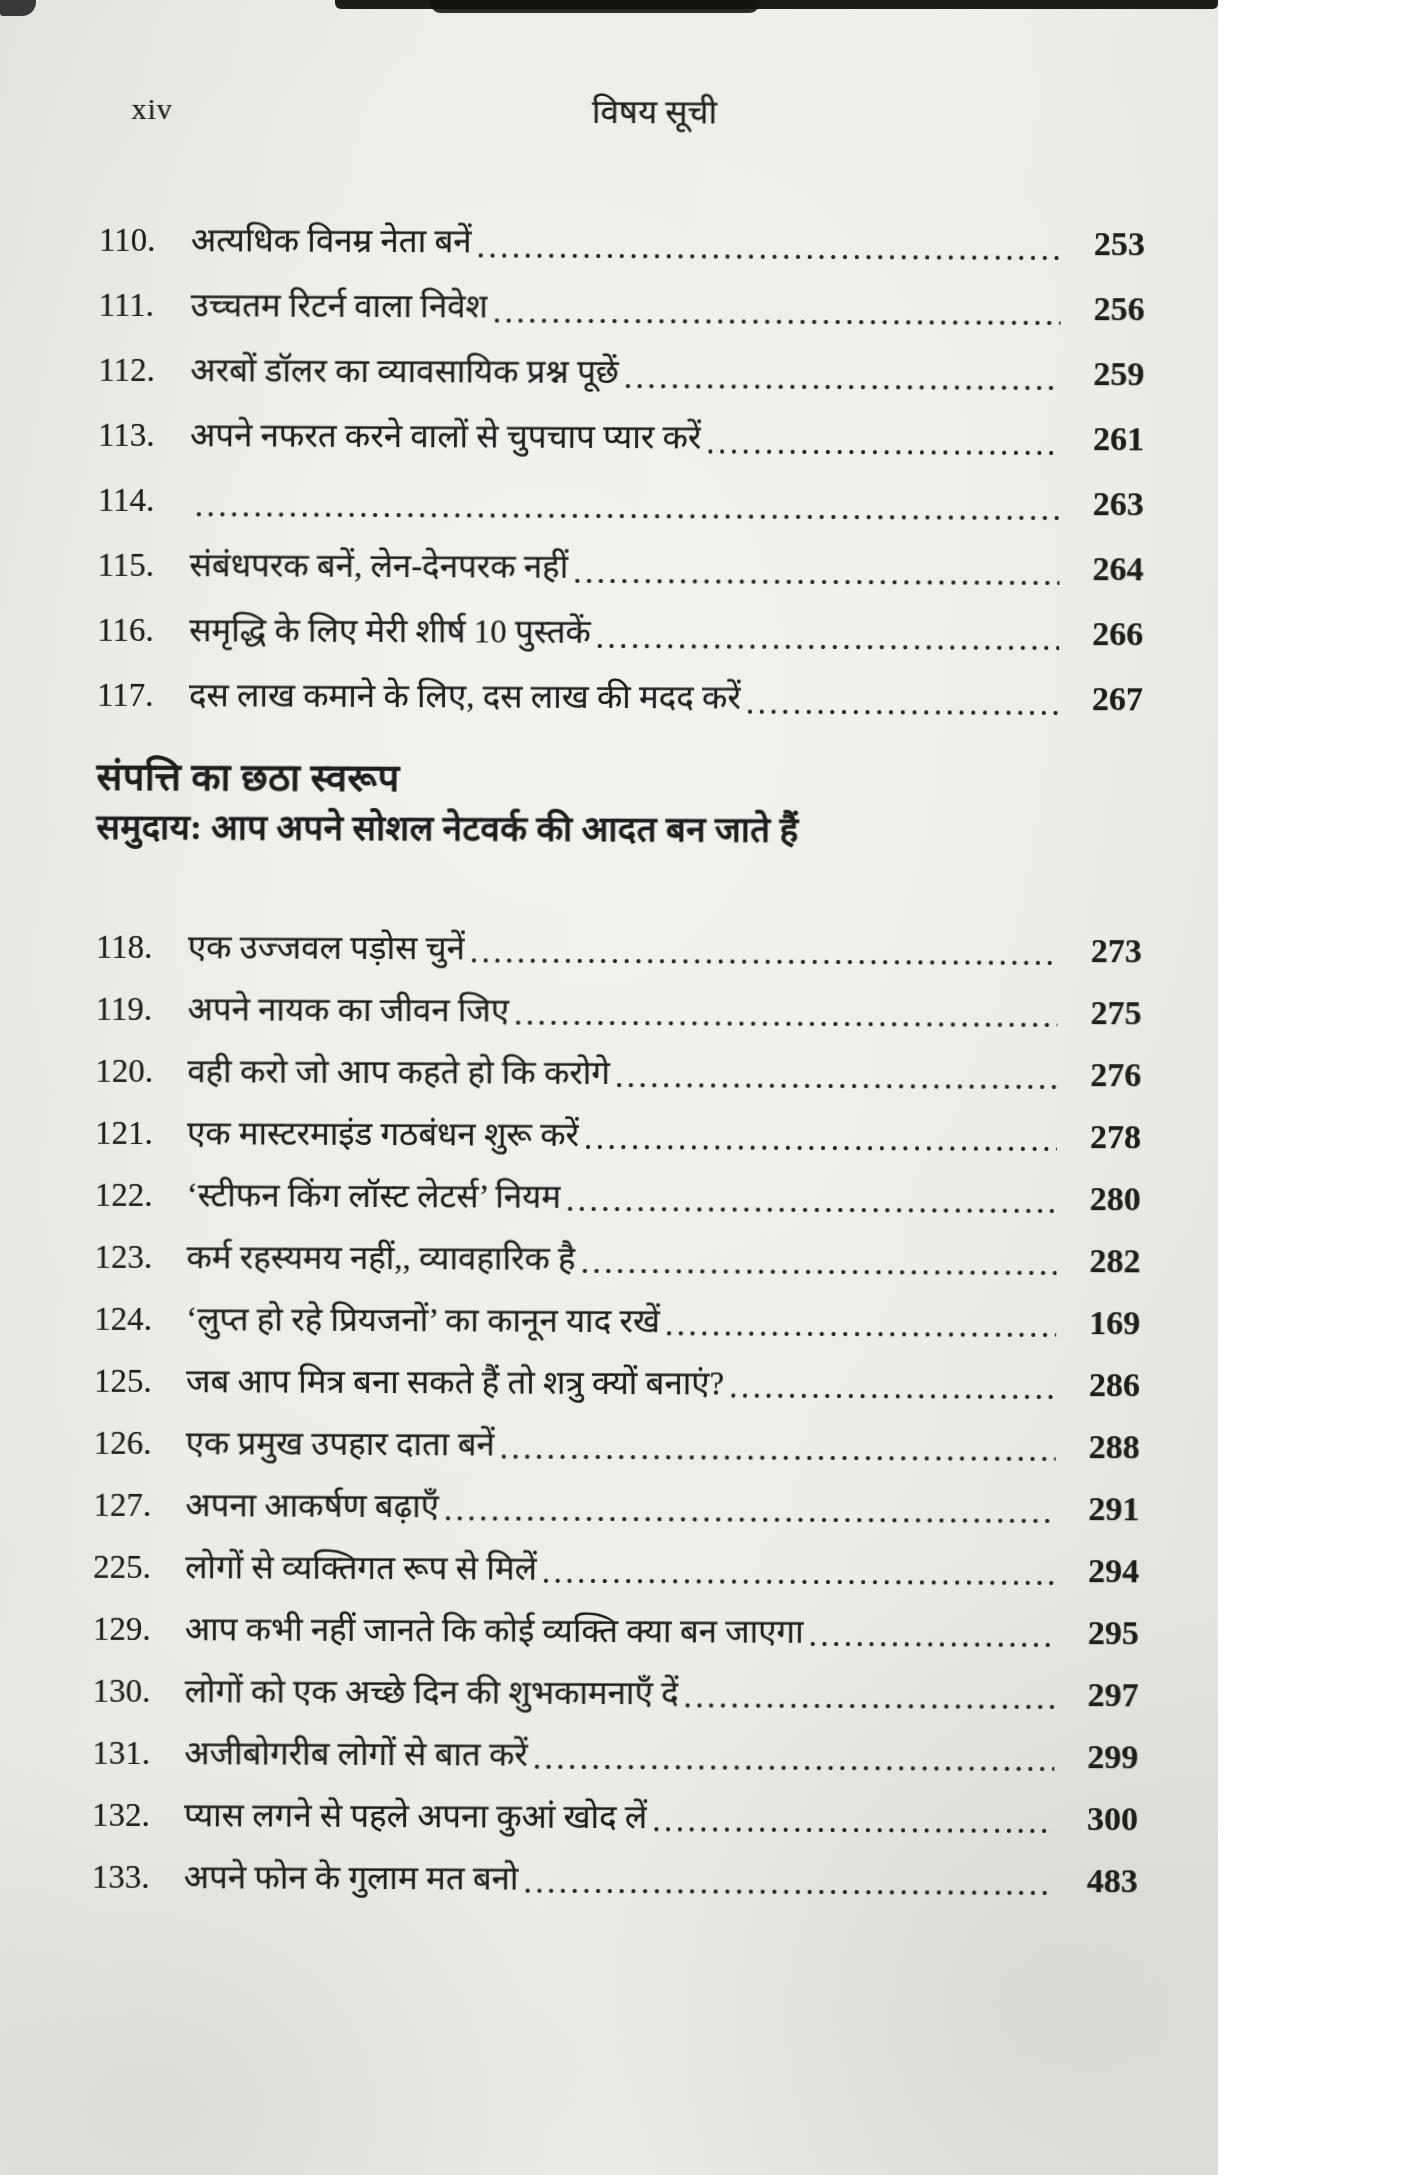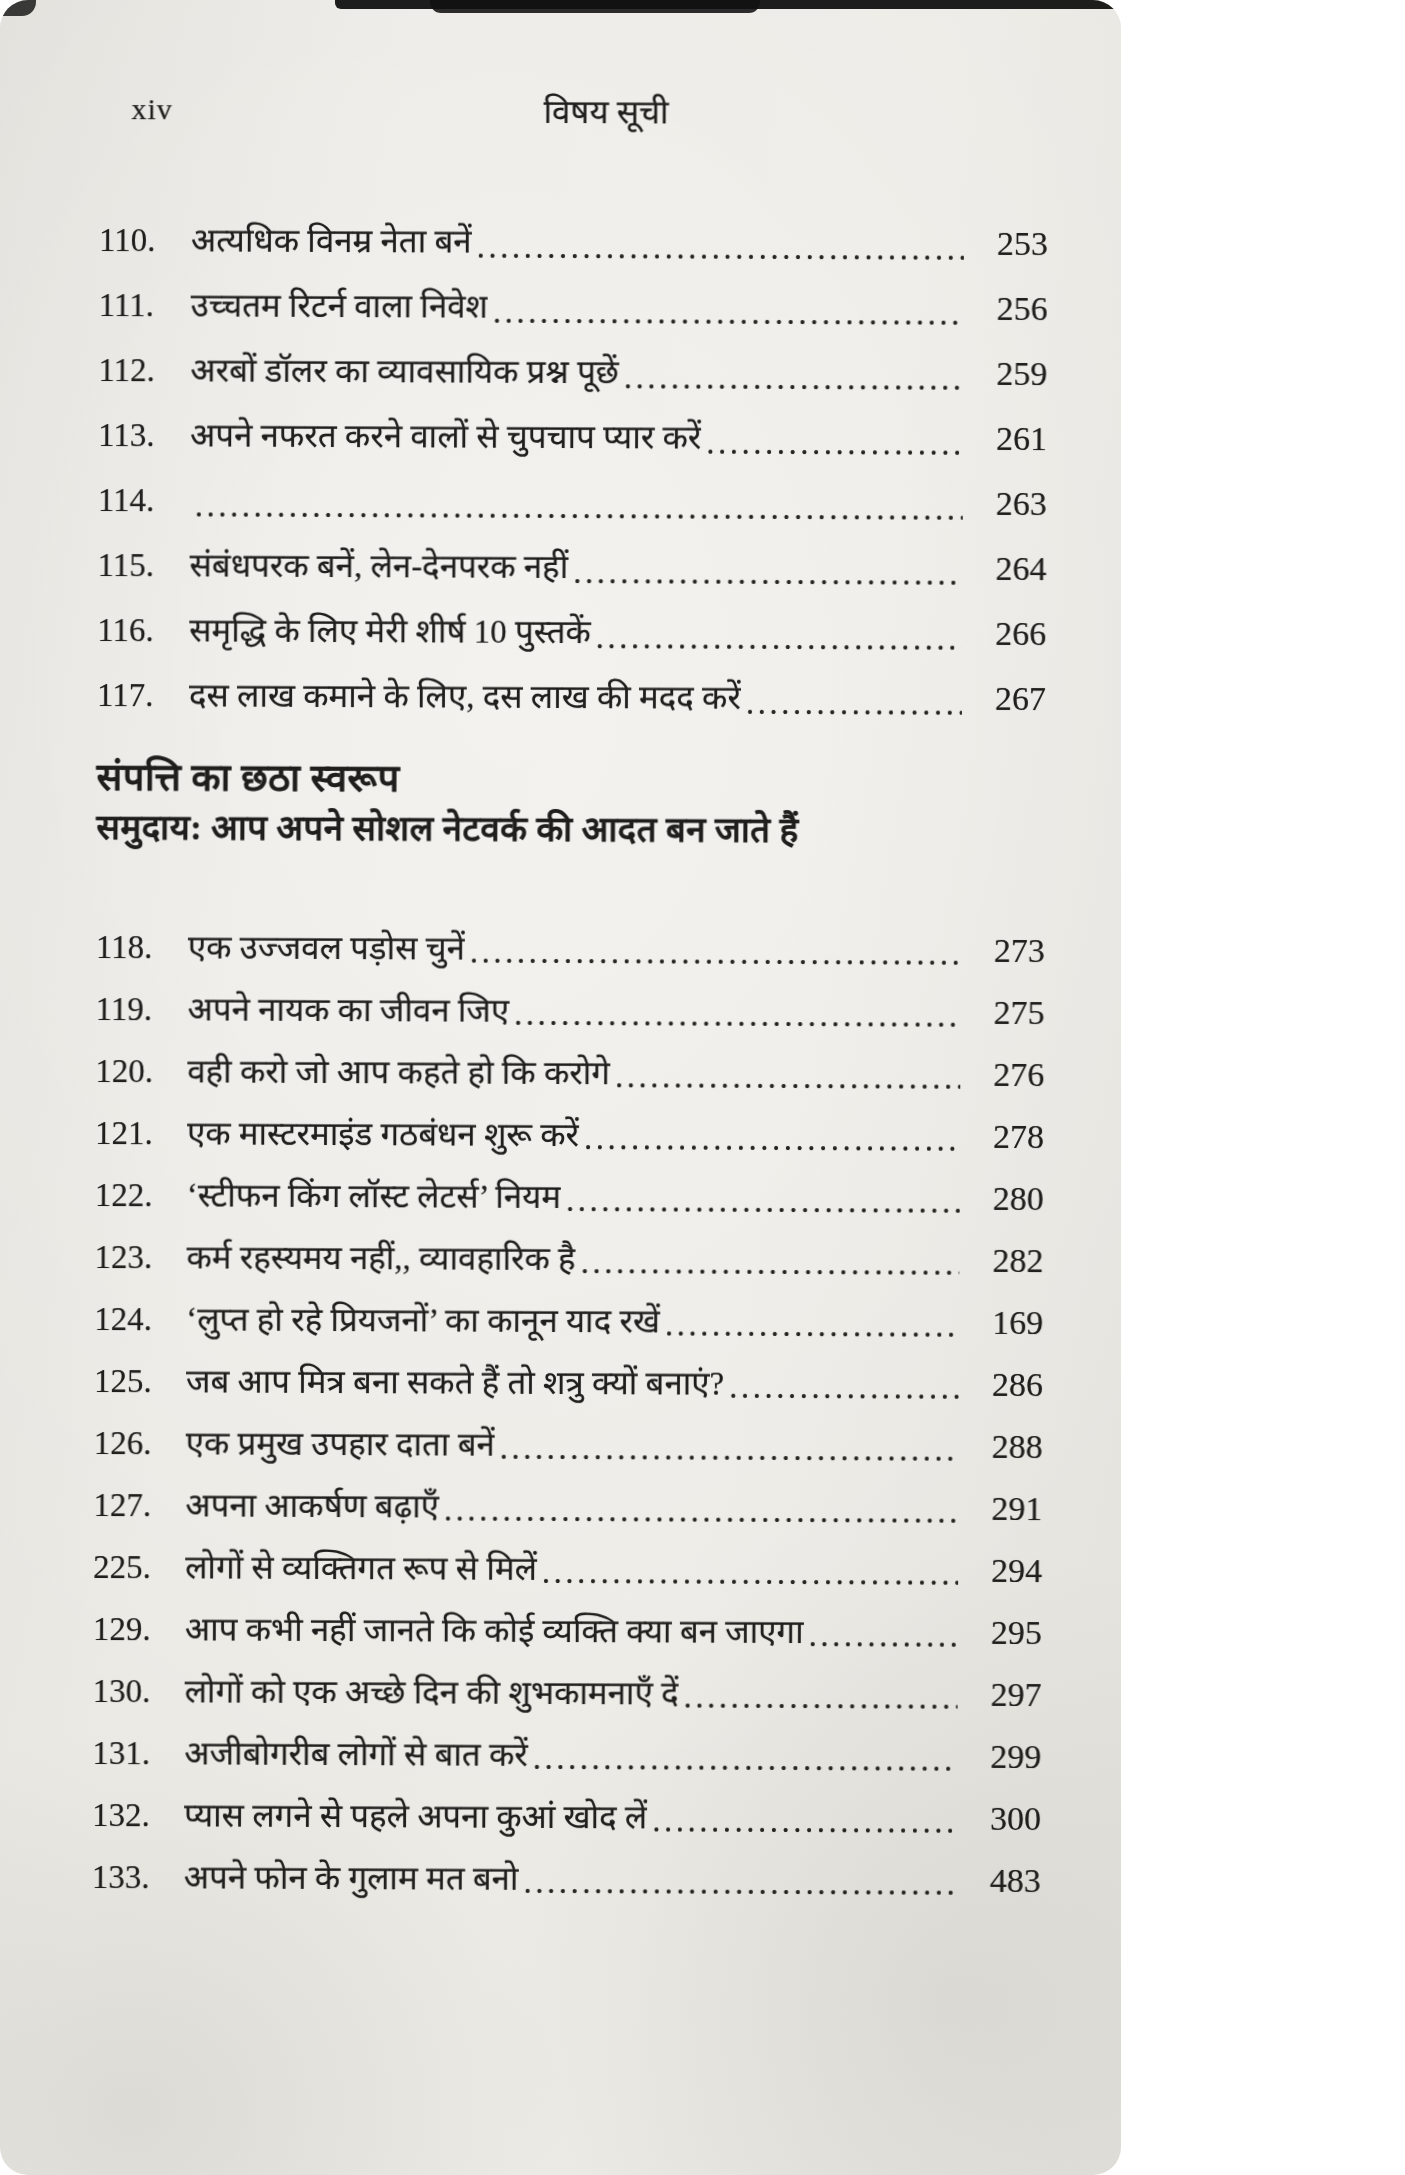--- a/index.html
+++ b/index.html
@@ -15,7 +15,7 @@
   }
   .photo{
     position:relative;
-    width:1121px; height:2175px;
+    width:1218px; height:2175px;
     overflow:hidden;
     background-color:var(--paper);
     background-image:
@@ -23,7 +23,6 @@
       radial-gradient(60% 30% at 85% 92%, rgba(170,168,160,0.20), rgba(170,168,160,0) 70%),
       radial-gradient(55% 25% at 12% 97%, rgba(165,163,155,0.22), rgba(165,163,155,0) 70%),
       linear-gradient(100deg,#e2e0db 0%,#eceae5 28%,#edebe6 64%,#e4e2dd 100%);
-    border-radius: 28px;
   }
   
   .edge-strip{

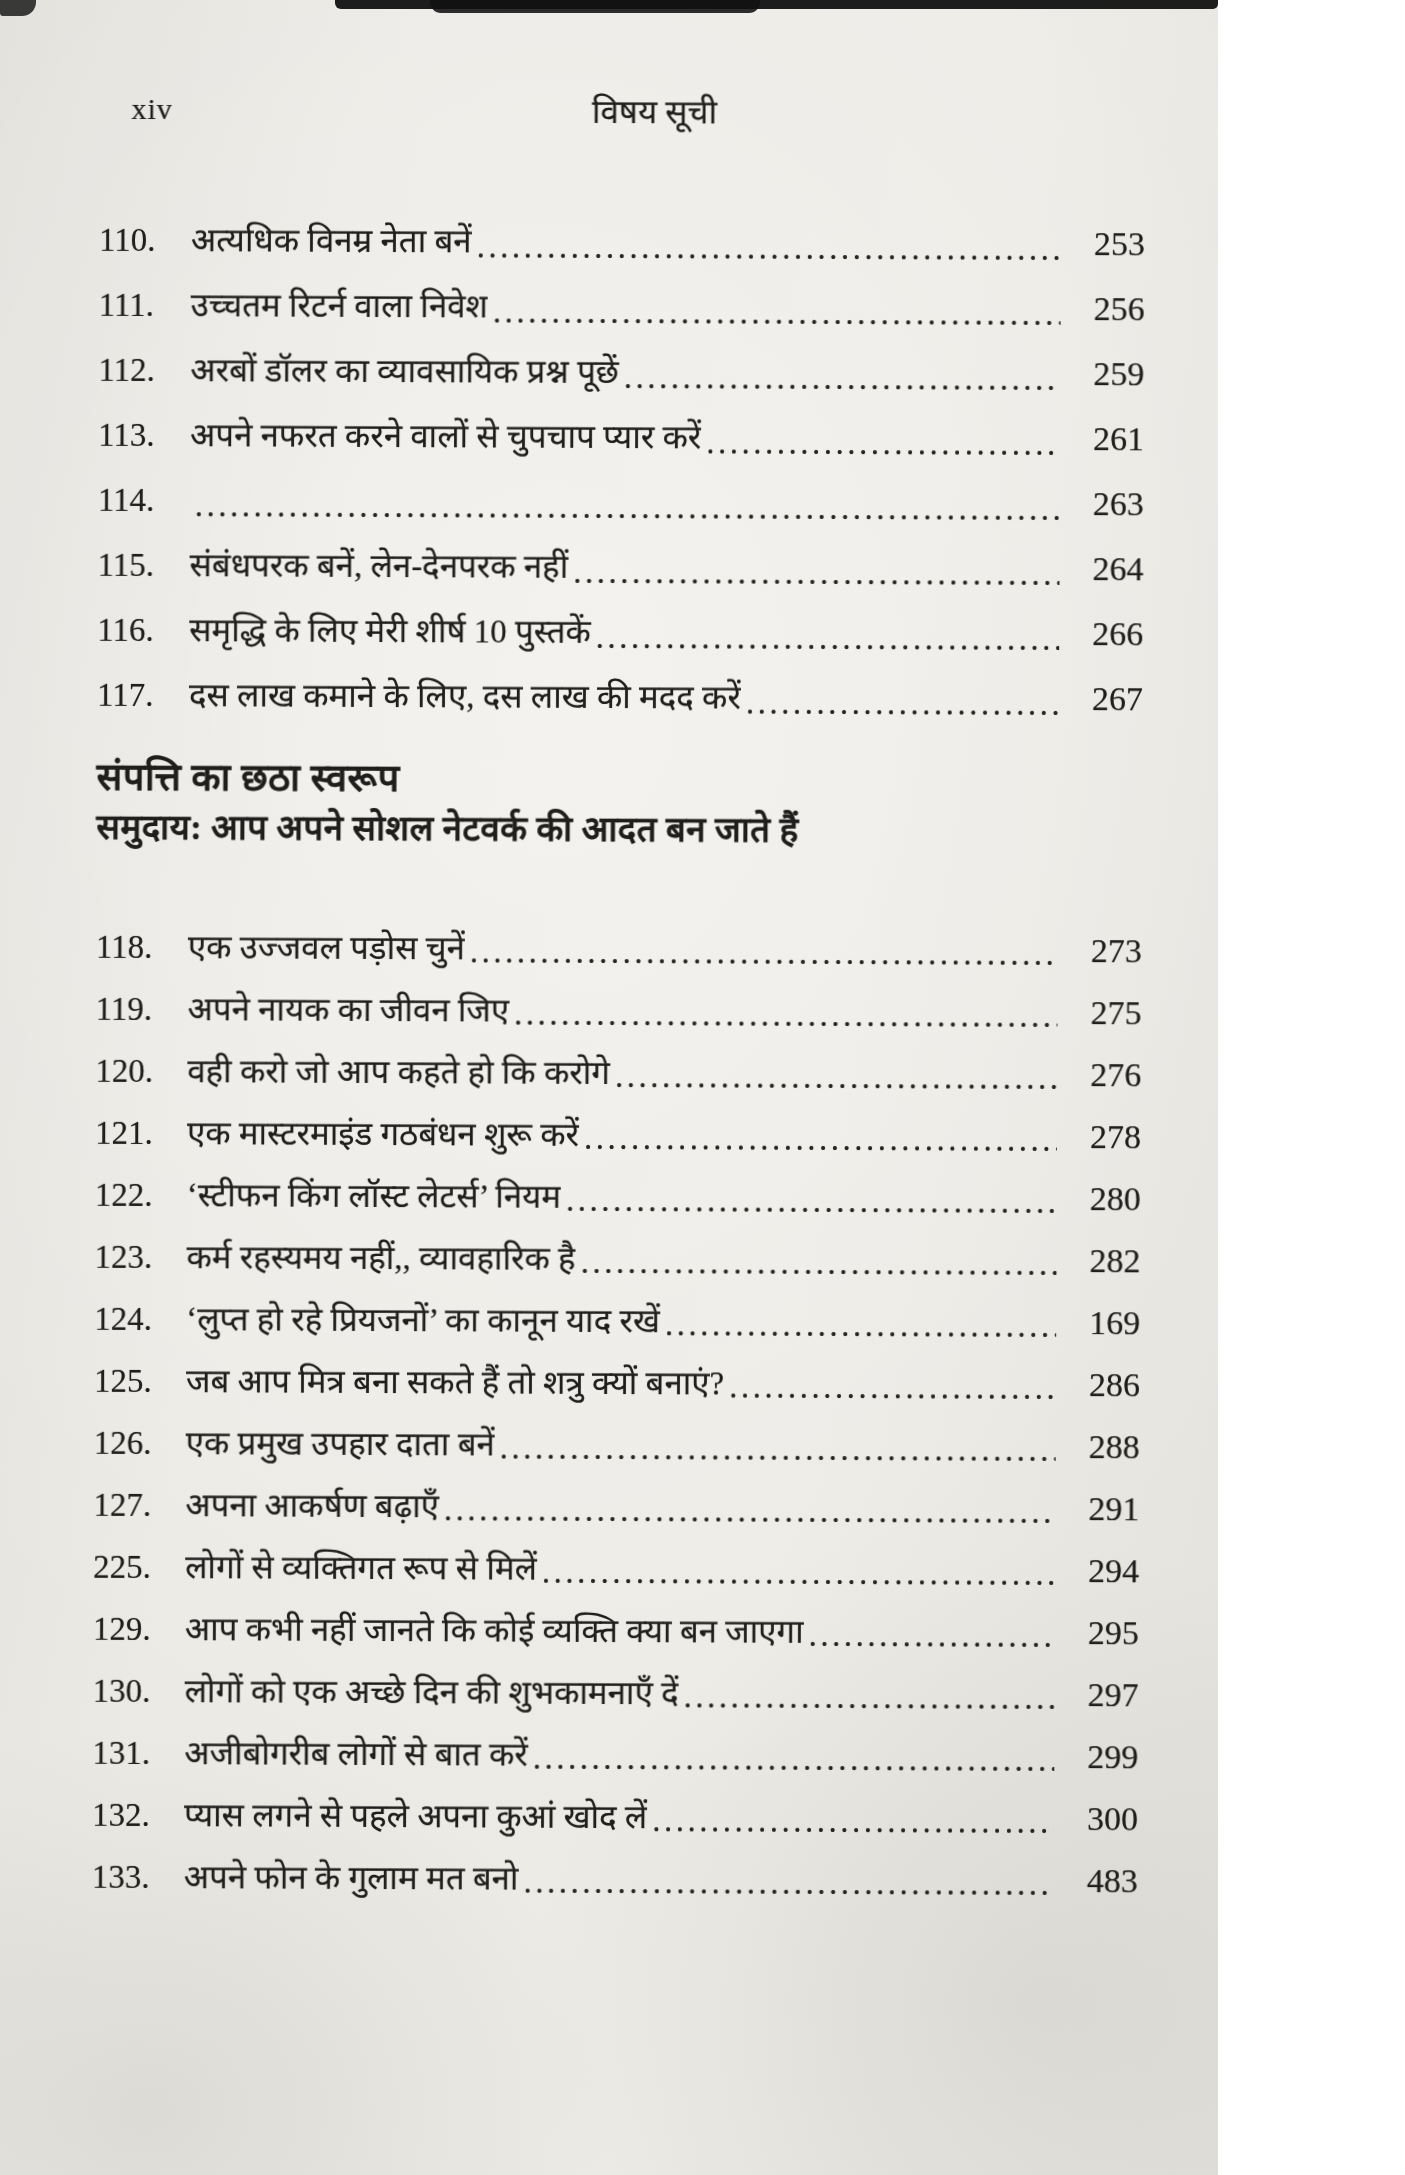--- a/index.html
+++ b/index.html
@@ -75,7 +75,7 @@
     position:absolute; bottom:0; left:0;
     line-height:60px; letter-spacing:3.5px; color:#26251f;
   }
-  .pg{ flex:0 0 80px; text-align:right; font-size:34px; }
+  .pg{ flex:0 0 80px; text-align:right; font-size:34px;font-weight:bold; }
   .section-block{ margin-top:22px; }
   .section-heading{
     font-size:38px; font-weight:700; line-height:50px;

